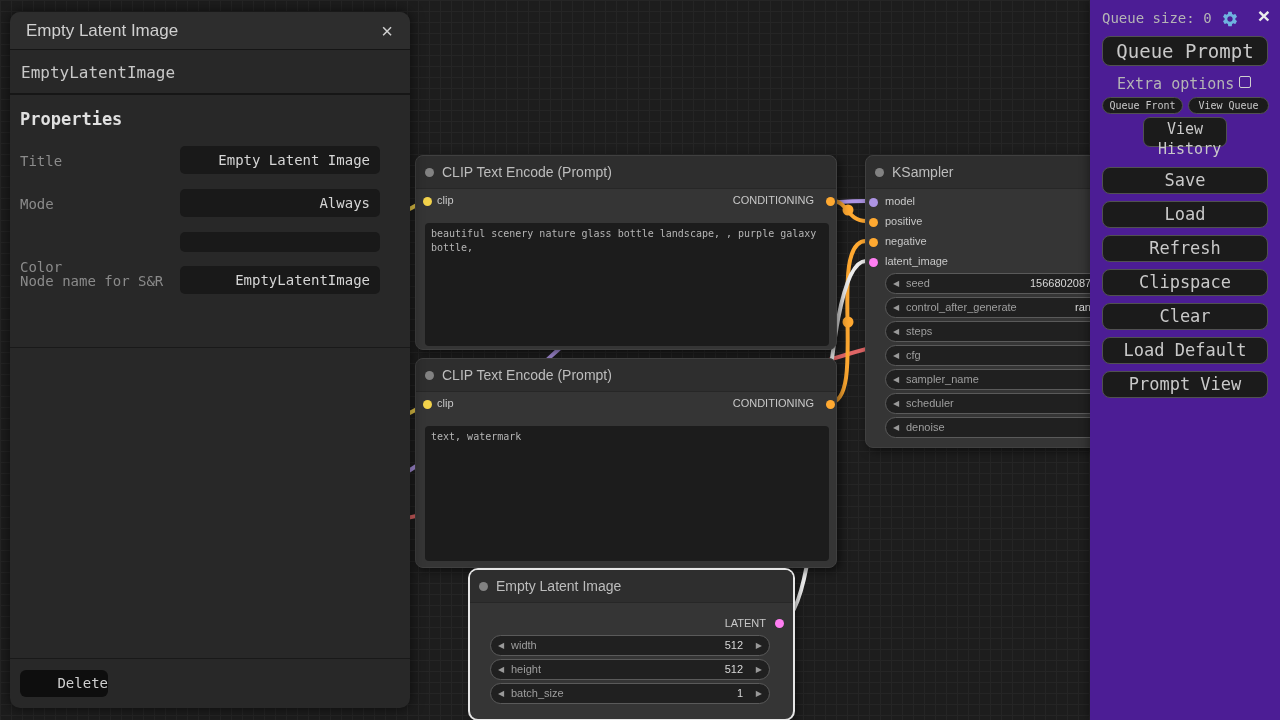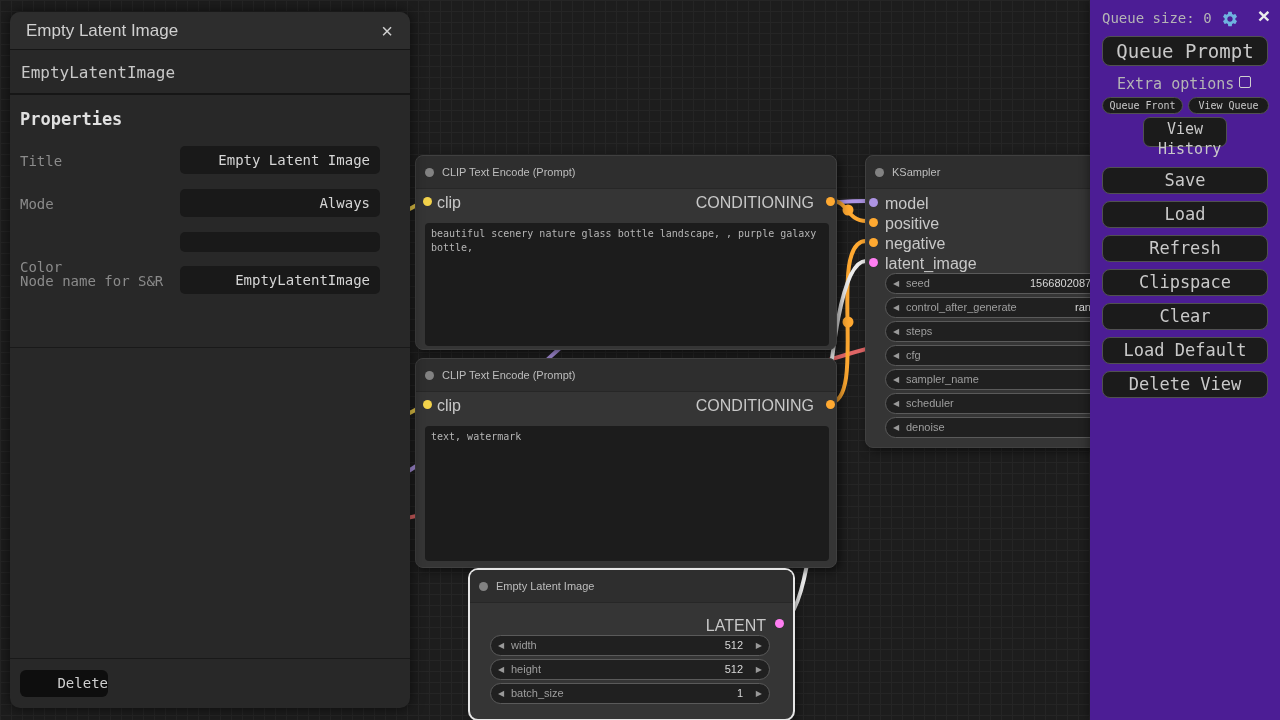--- a/index.html
+++ b/index.html
@@ -26,7 +26,7 @@
     border-radius:8px 8px 0 0; border-bottom:1px solid #272727; }
   .tdot { position:absolute; left:9px; top:12px; width:9px; height:9px; border-radius:50%;
     background:#828282; }
-  .ttext { position:absolute; left:26px; top:0; line-height:33px; font-size:11px; color:#bdbdbd;
+  .ttext { position:absolute; left:26px; top:0; line-height:33px; font-size:14px; color:#bdbdbd;
     white-space:nowrap; }
   .pdot { position:absolute; width:9px; height:9px; border-radius:50%; }
   .plabel { position:absolute; font-size:16px; color:#c8c8c8; white-space:nowrap; }

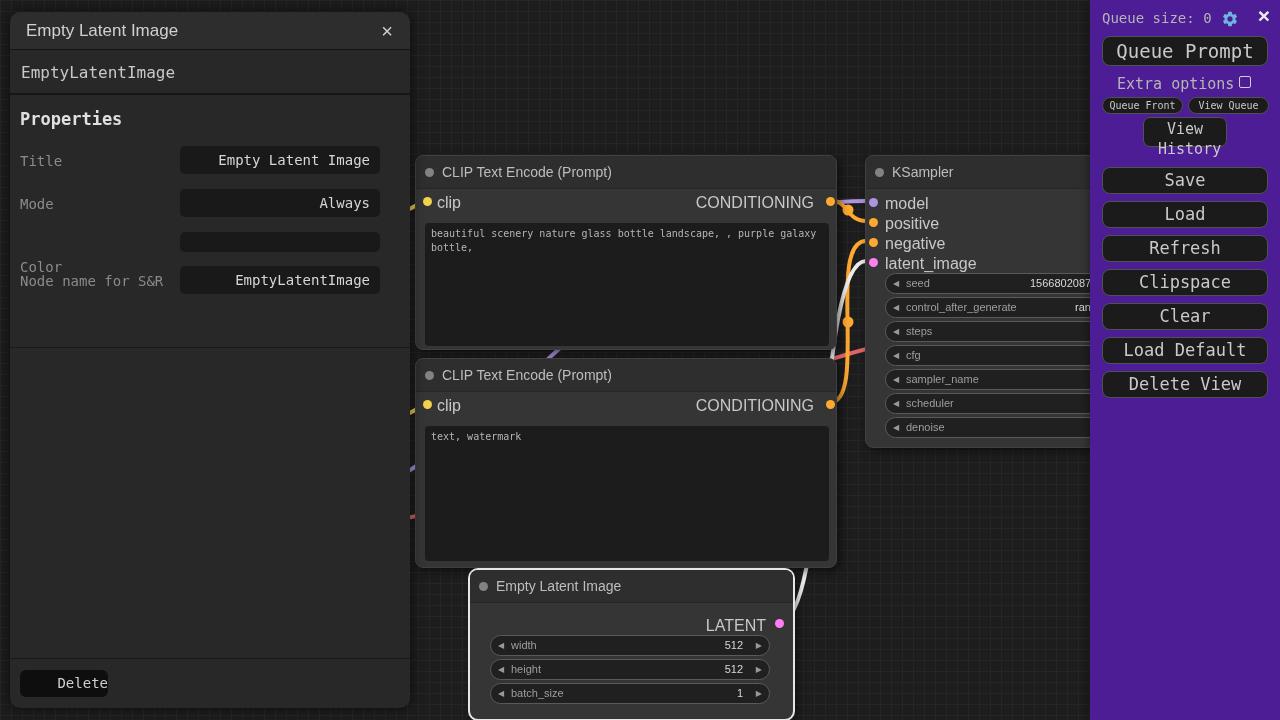--- a/index.html
+++ b/index.html
@@ -29,7 +29,7 @@
   .ttext { position:absolute; left:26px; top:0; line-height:33px; font-size:14px; color:#bdbdbd;
     white-space:nowrap; }
   .pdot { position:absolute; width:9px; height:9px; border-radius:50%; }
-  .plabel { position:absolute; font-size:16px; color:#c8c8c8; white-space:nowrap; }
+  .plabel { position:absolute; font-size:11px; color:#c8c8c8; white-space:nowrap; }
   .ta { position:absolute; background:#1c1c1c; border-radius:4px; color:#b5b5b5;
     font-family:"DejaVu Sans Mono", monospace; font-size:10px; line-height:1.4;
     padding:4px 6px; overflow:hidden; word-break:break-word; }

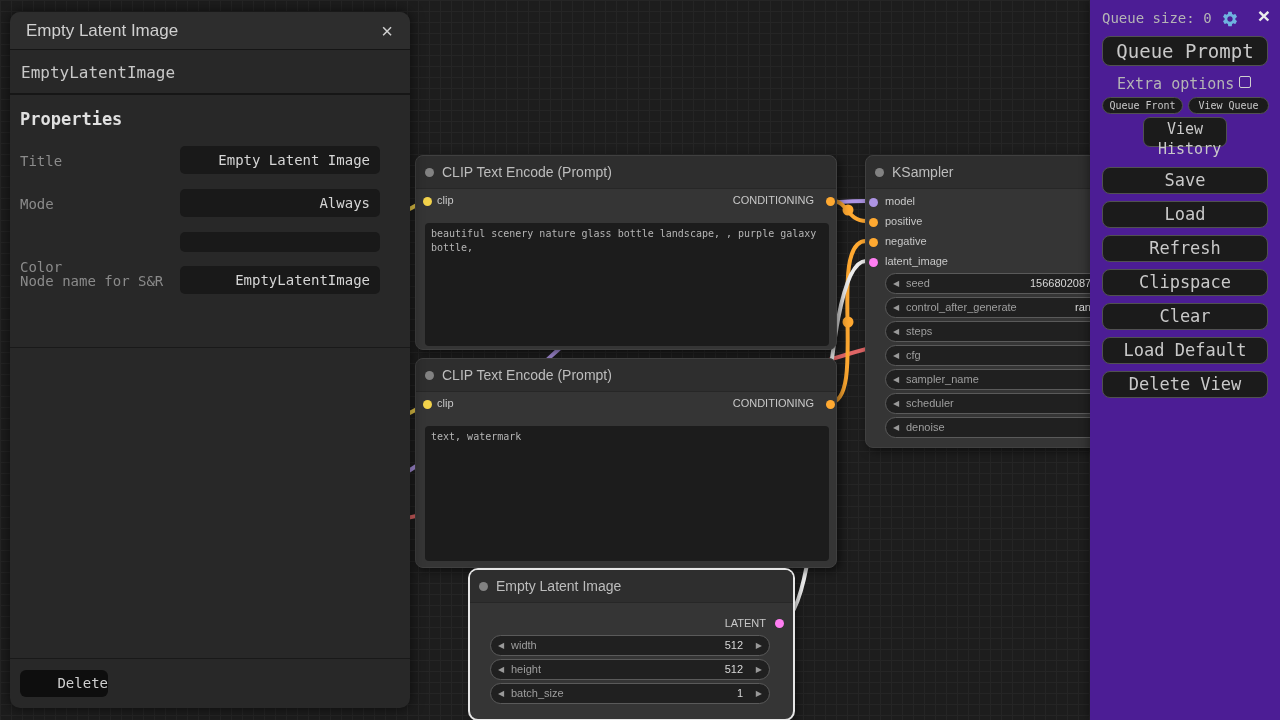--- a/index.html
+++ b/index.html
@@ -261,7 +261,7 @@
     <div class="mbtn big" style="top:269px;">Clipspace</div>
     <div class="mbtn big" style="top:337px;">Load Default</div>
     <div class="mbtn big" style="top:303px;">Clear</div>
-    <div class="mbtn big" style="top:371px;">Delete View</div>
+    <div class="mbtn big" style="top:371px;">Prompt View</div>
   </div>
 </div>
 

